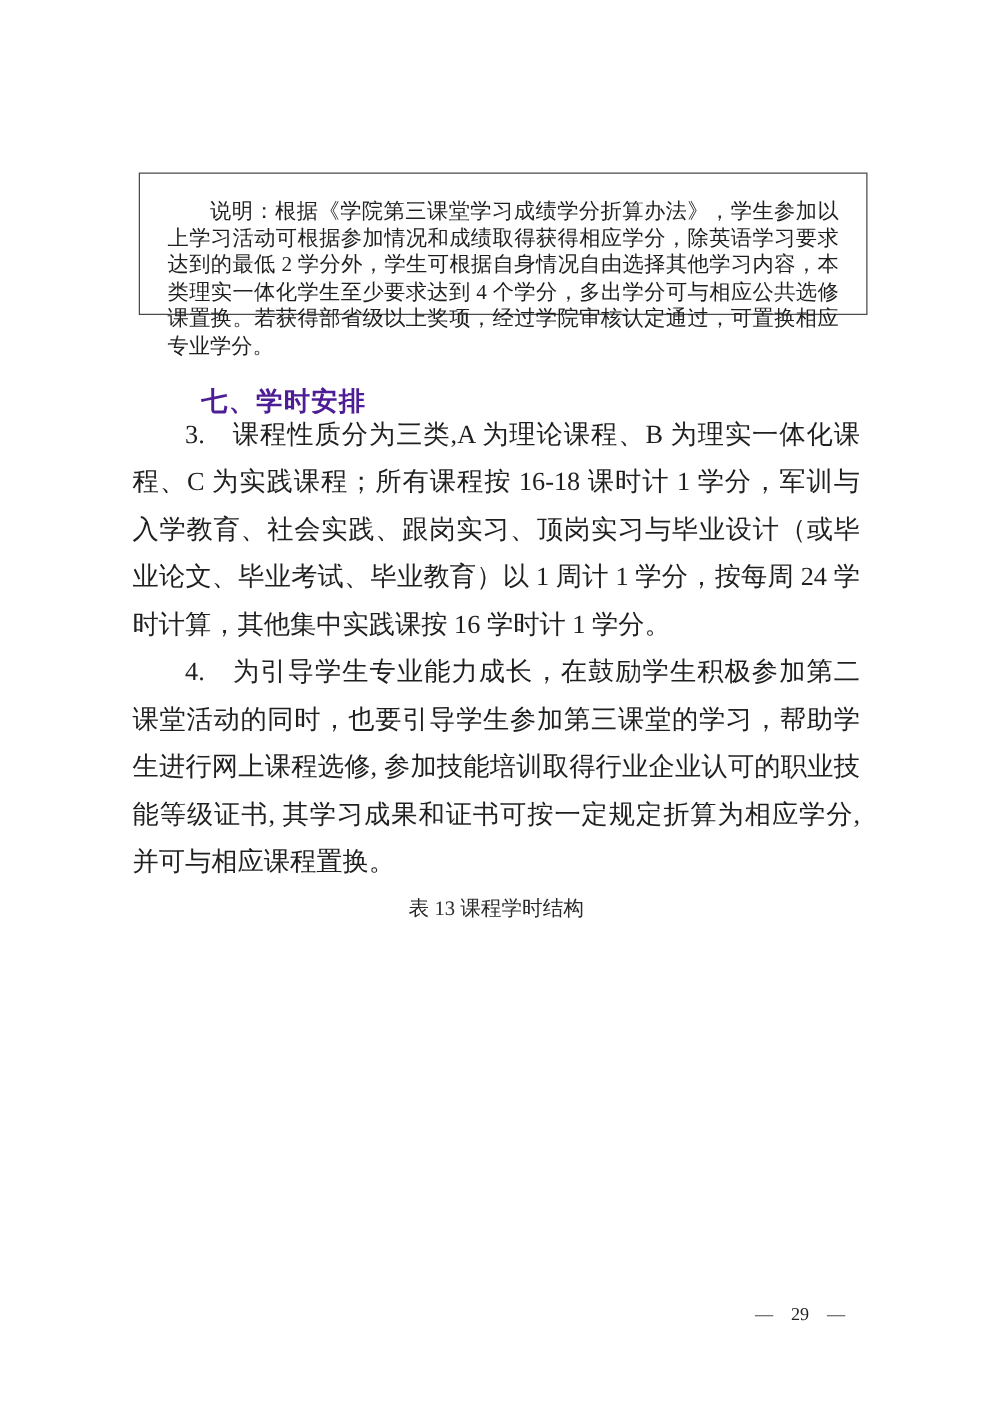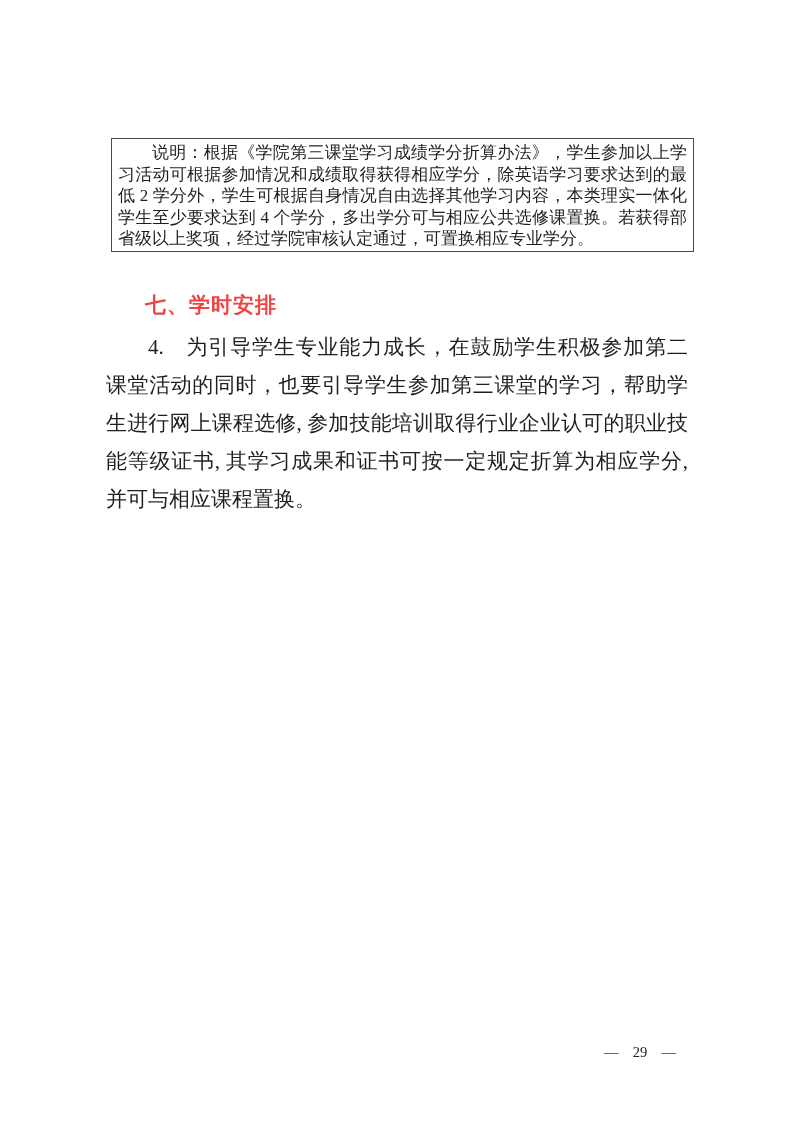--- a/index.html
+++ b/index.html
@@ -23,7 +23,7 @@
     padding: 3px 6px 0 6px;
   }
   .note-text {
-    margin: 0;
+    margin: 16px;
     font-size: 17px;
     line-height: 21.5px;
     text-align: justify;

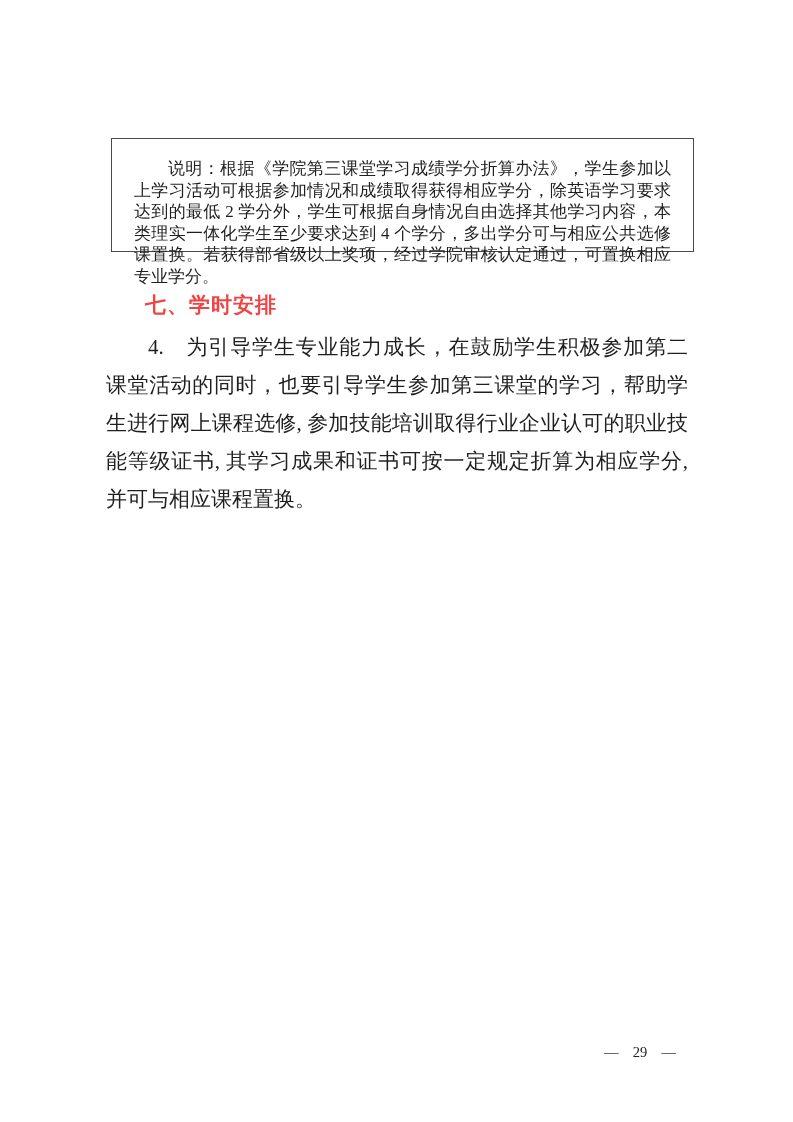--- a/index.html
+++ b/index.html
@@ -34,12 +34,12 @@
     position: absolute;
     left: 145px;
     top: 291px;
-    margin: 0;
+    margin: 16px;
     font-family: "Liberation Sans", "DejaVu Sans", sans-serif;
     font-weight: bold;
     font-size: 21px;
     letter-spacing: 1px;
-    color: #ef4444;
+    color: #4c1d95;
   }
   .body-text {
     position: absolute;

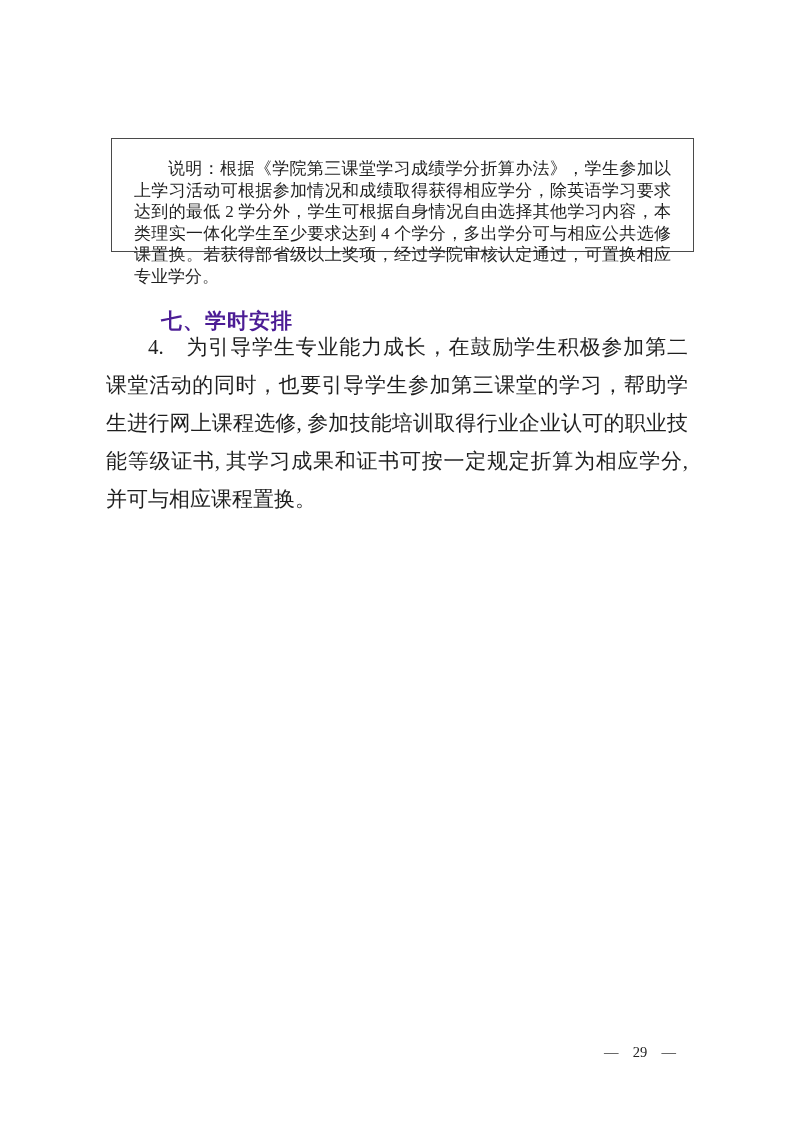--- a/index.html
+++ b/index.html
@@ -89,6 +89,7 @@
   <h2 class="heading">七、学时安排</h2>
 
   <div class="body-text">
+    <p>3.　课程性质分为三类,A 为理论课程、B 为理实一体化课程、C 为实践课程；所有课程按 16-18 课时计 1 学分，军训与入学教育、社会实践、跟岗实习、顶岗实习与毕业设计（或毕业论文、毕业考试、毕业教育）以 1 周计 1 学分，按每周 24 学时计算，其他集中实践课按 16 学时计 1 学分。</p>
     <p>4.　为引导学生专业能力成长，在鼓励学生积极参加第二课堂活动的同时，也要引导学生参加第三课堂的学习，帮助学生进行网上课程选修, 参加技能培训取得行业企业认可的职业技能等级证书, 其学习成果和证书可按一定规定折算为相应学分, 并可与相应课程置换。</p>
   </div>
 

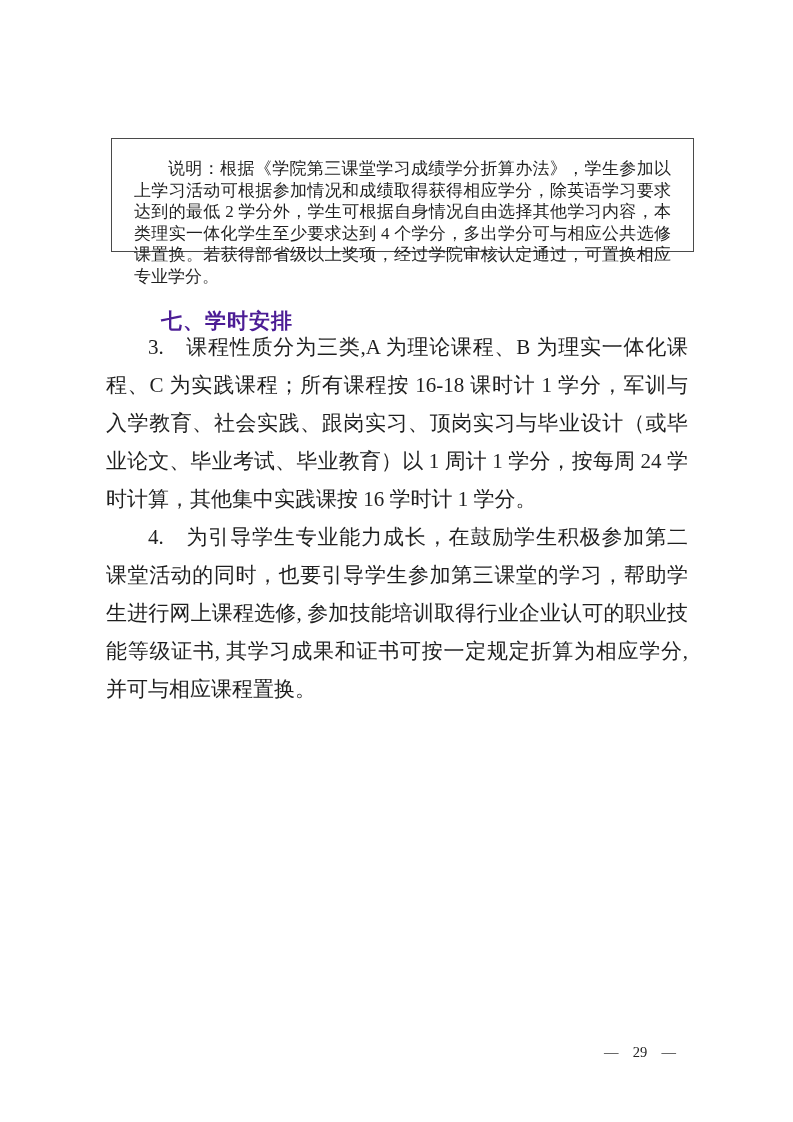--- a/index.html
+++ b/index.html
@@ -91,6 +91,7 @@
   <div class="body-text">
     <p>3.　课程性质分为三类,A 为理论课程、B 为理实一体化课程、C 为实践课程；所有课程按 16-18 课时计 1 学分，军训与入学教育、社会实践、跟岗实习、顶岗实习与毕业设计（或毕业论文、毕业考试、毕业教育）以 1 周计 1 学分，按每周 24 学时计算，其他集中实践课按 16 学时计 1 学分。</p>
     <p>4.　为引导学生专业能力成长，在鼓励学生积极参加第二课堂活动的同时，也要引导学生参加第三课堂的学习，帮助学生进行网上课程选修, 参加技能培训取得行业企业认可的职业技能等级证书, 其学习成果和证书可按一定规定折算为相应学分, 并可与相应课程置换。</p>
+    <p class="caption">表 13  课程学时结构</p>
   </div>
 
   <div class="footer">

